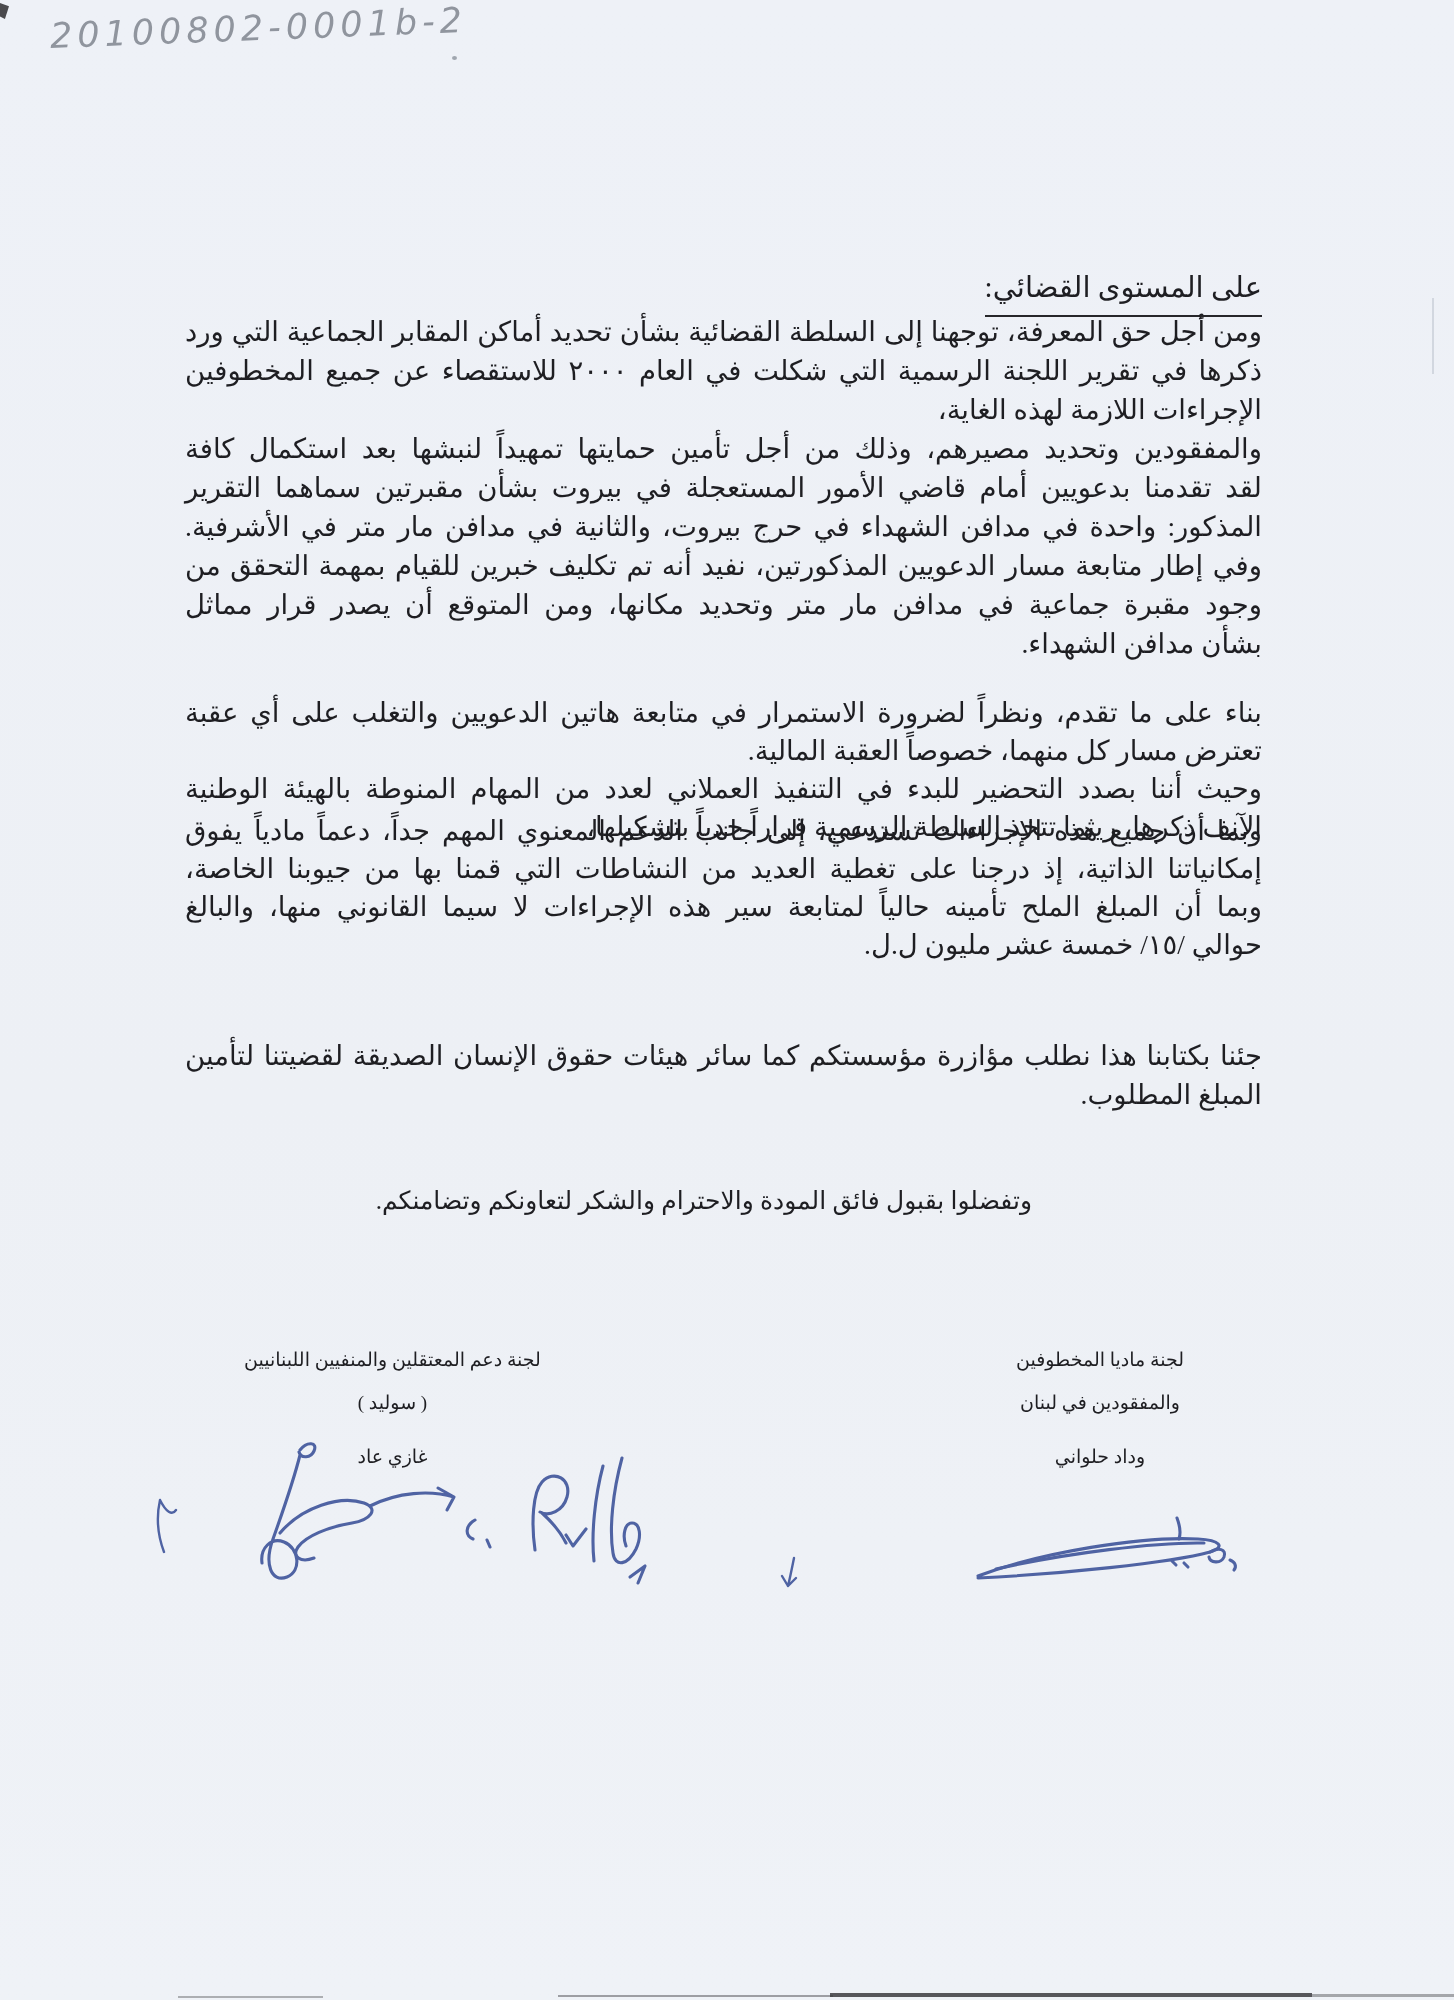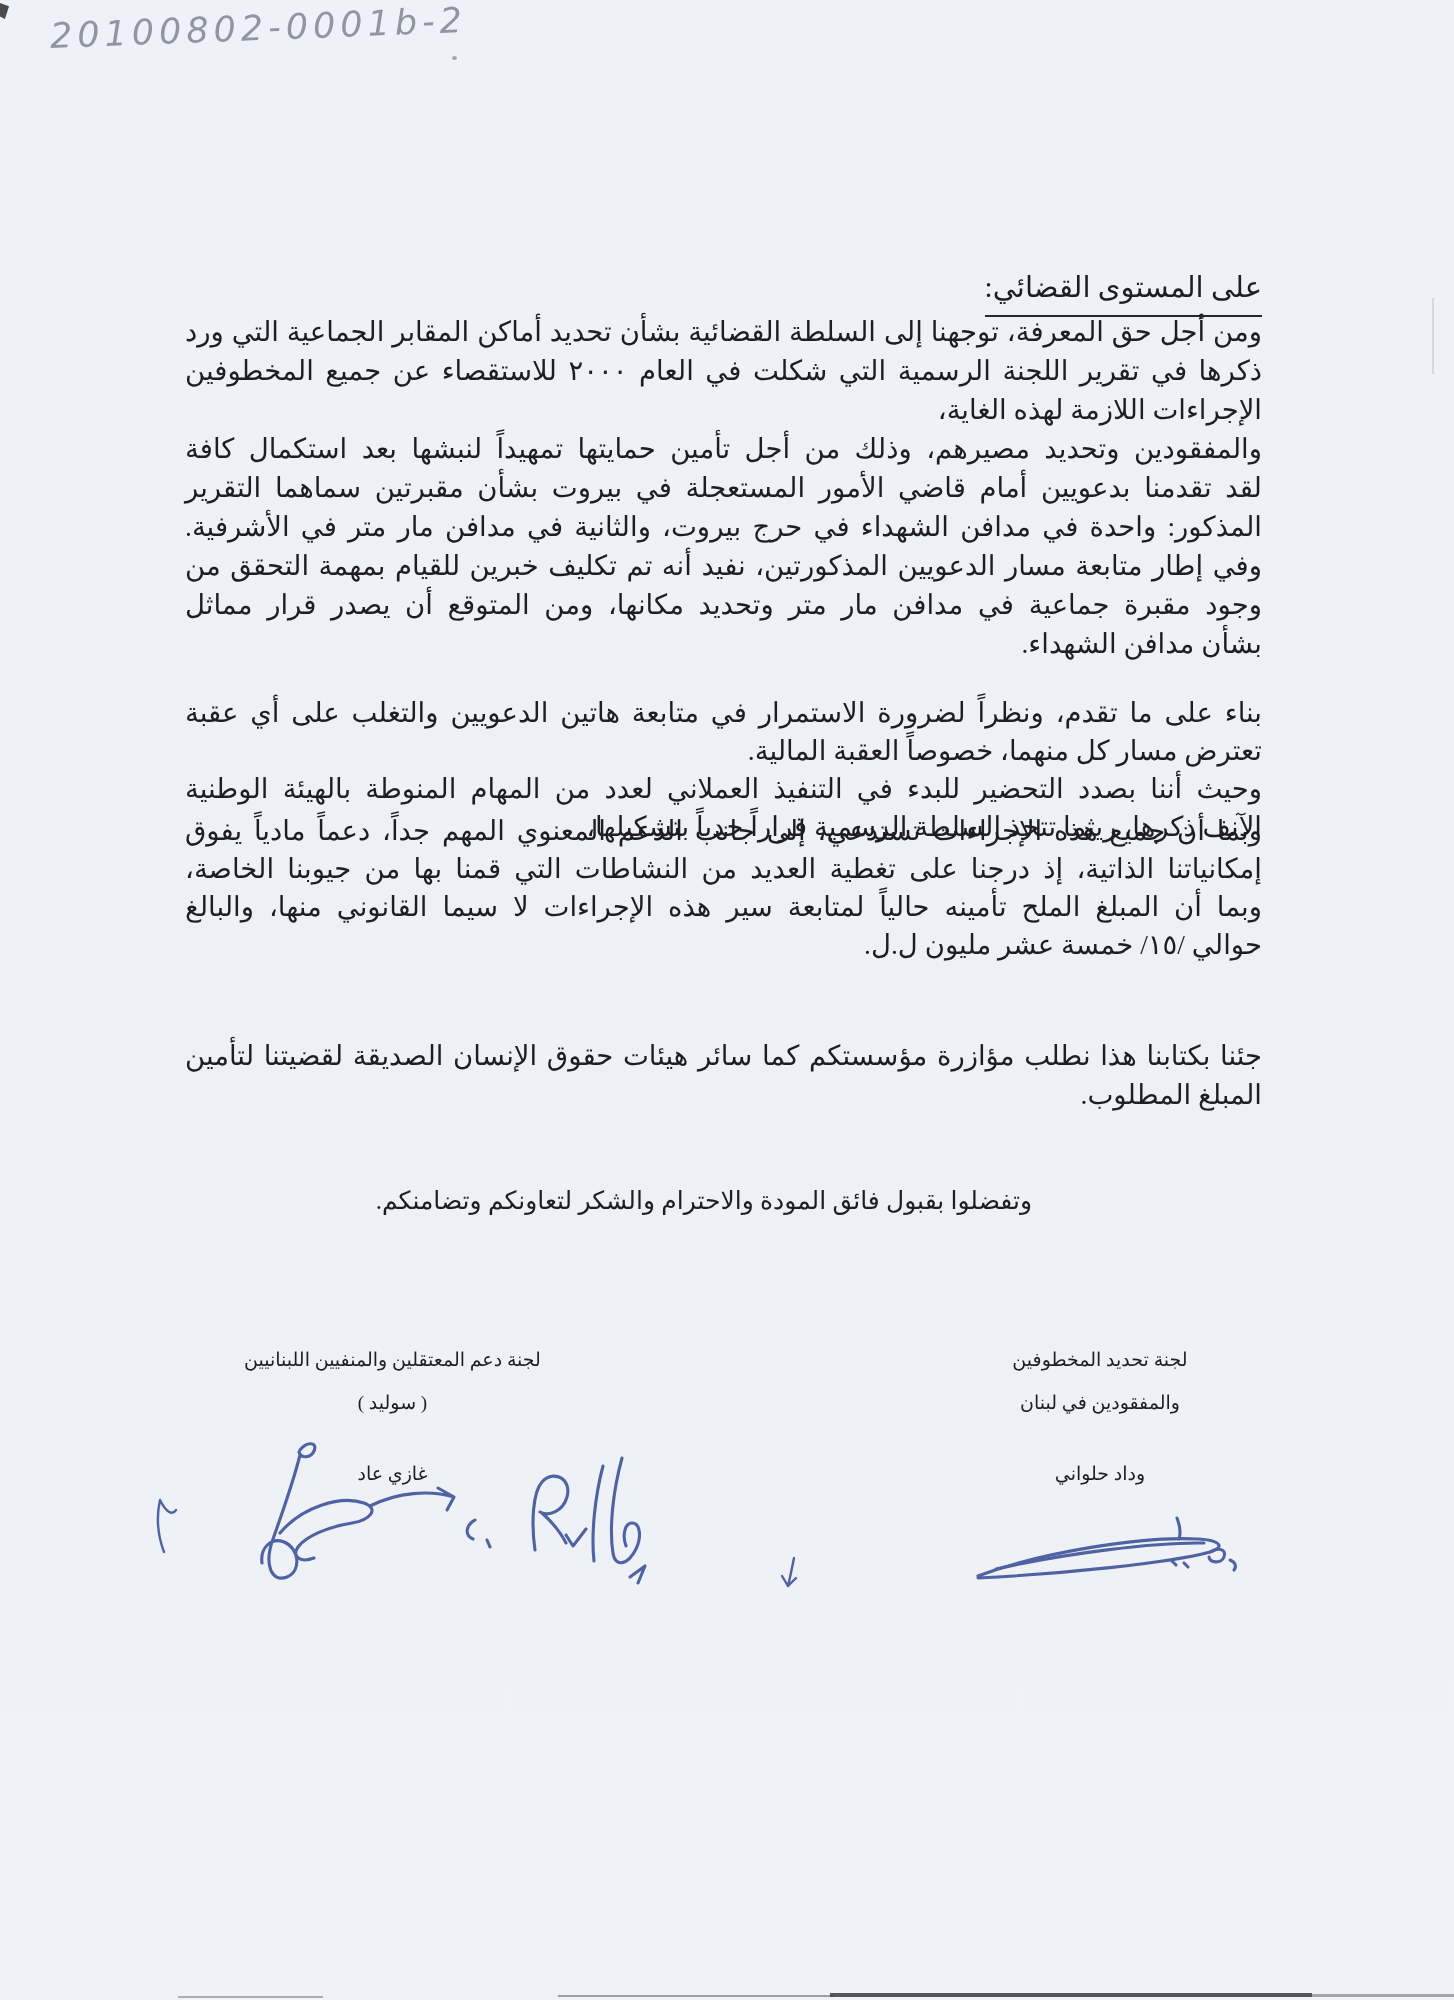--- a/index.html
+++ b/index.html
@@ -111,7 +111,7 @@
   </div>
 
   <div class="sig-col sig-right">
-    <div class="org">لجنة تحديد المخطوفين</div>
+    <div class="org">لجنة ماديا المخطوفين</div>
     <div class="org">والمفقودين في لبنان</div>
     <div class="sig-name">وداد حلواني</div>
   </div>

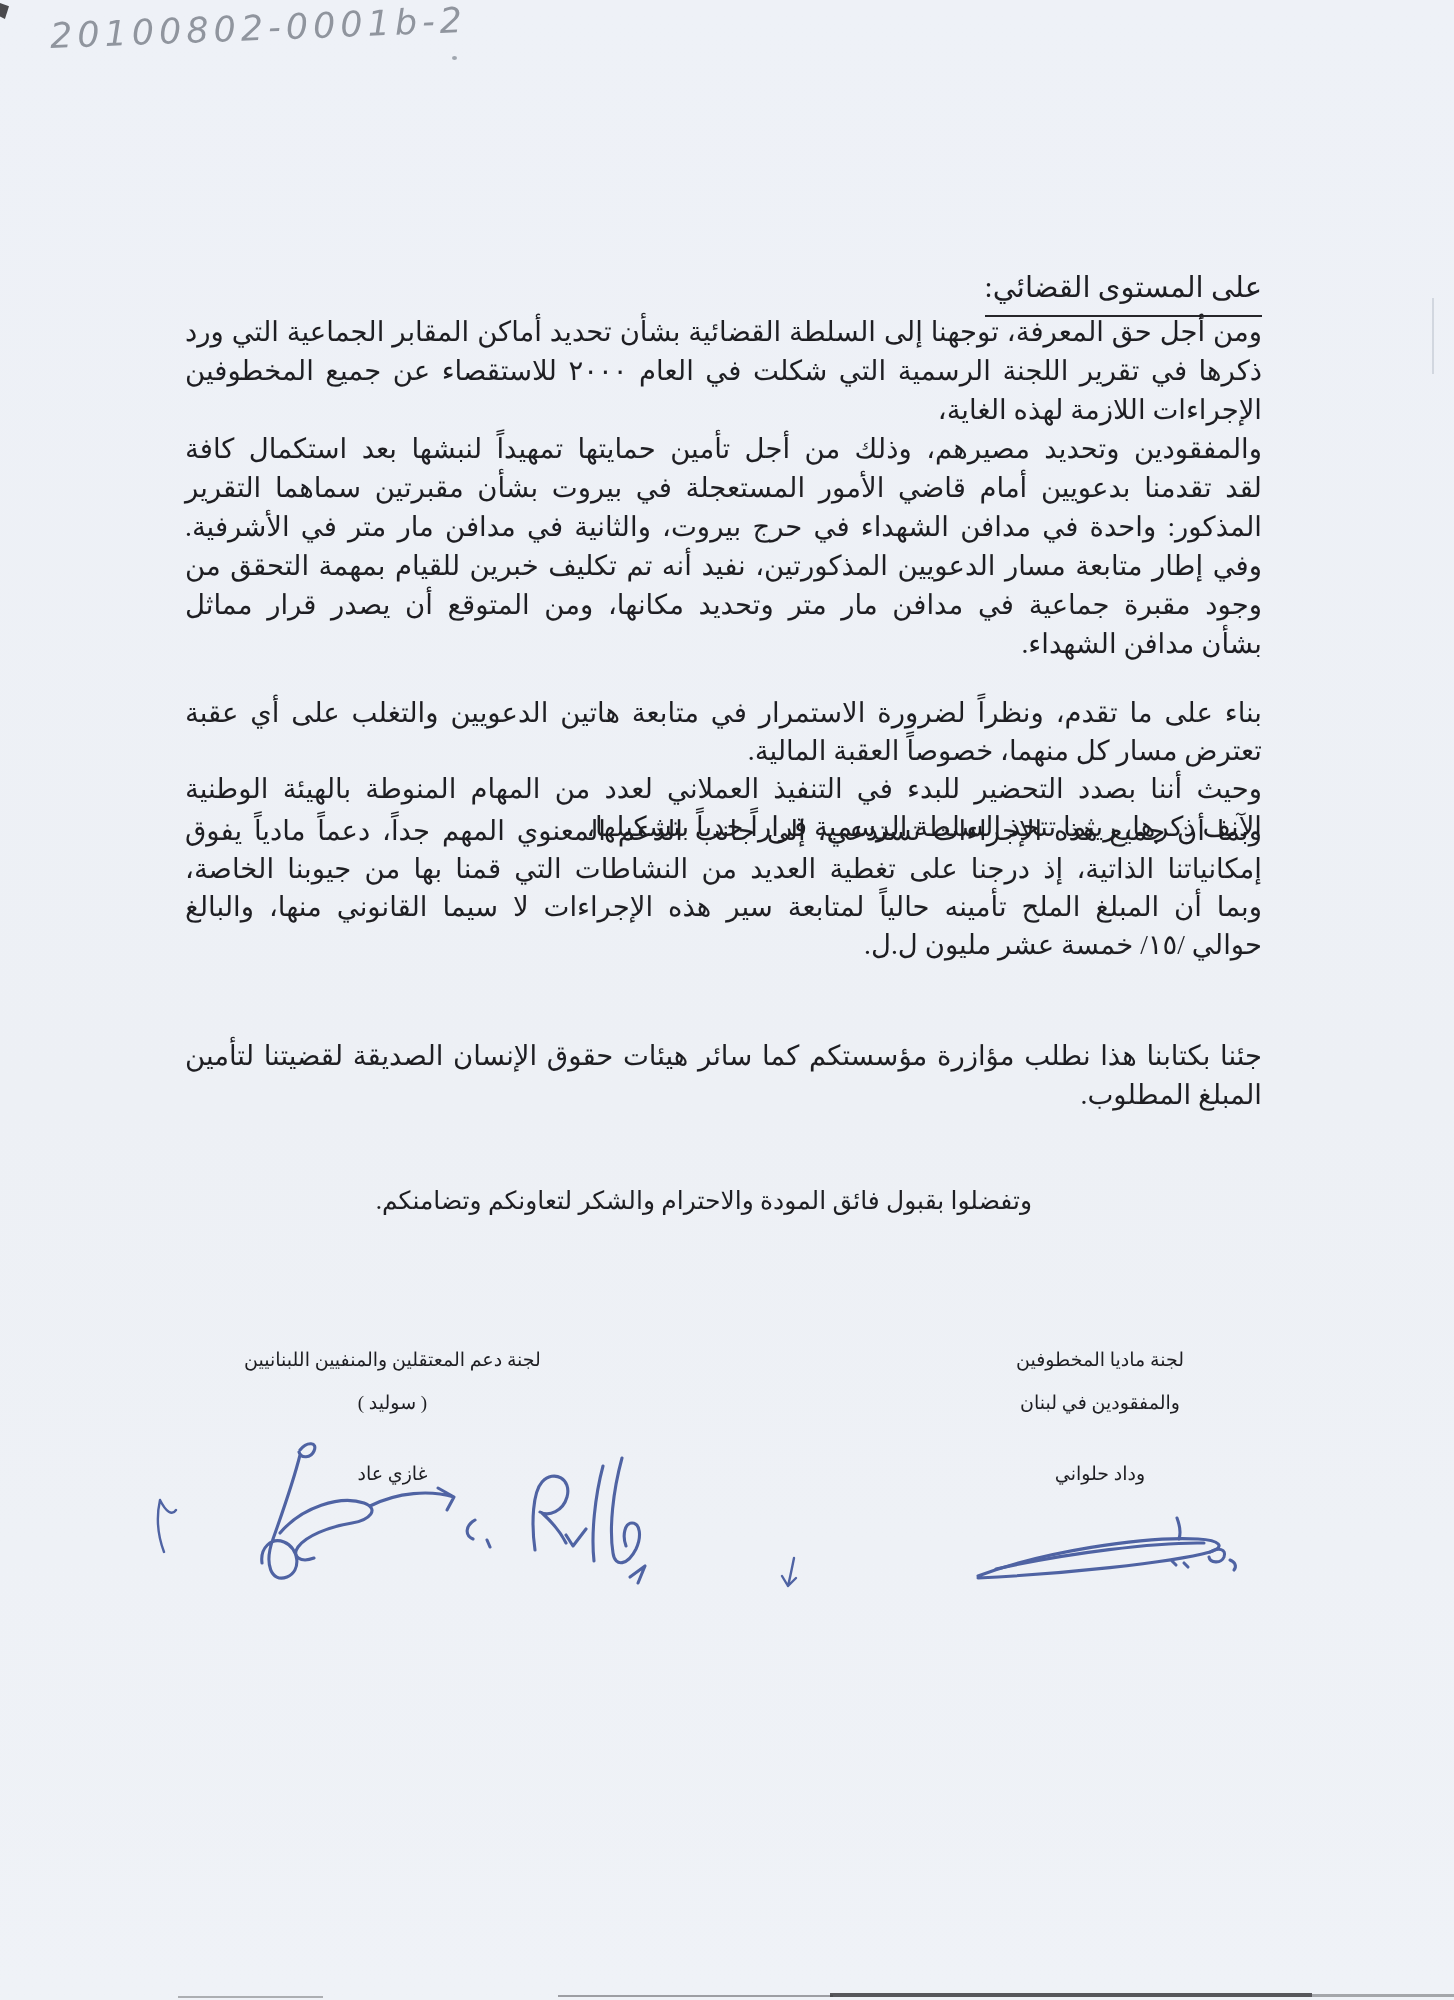--- a/index.html
+++ b/index.html
@@ -38,7 +38,7 @@
   .sig-col .org { white-space:nowrap; }
   .sig-right { top:1338px; left:930px; width:340px; }
   .sig-left  { top:1338px; left:205px; width:375px; }
-  .sig-name { margin-top:28px; white-space:nowrap; }
+  .sig-name { margin-top:11px; white-space:nowrap; }
   .ink { position:absolute; }
   .ink path { fill:none; stroke:#4f63a3; stroke-width:3.1; stroke-linecap:round; stroke-linejoin:round; }
   .ink.thin path { stroke-width:2.4; }

